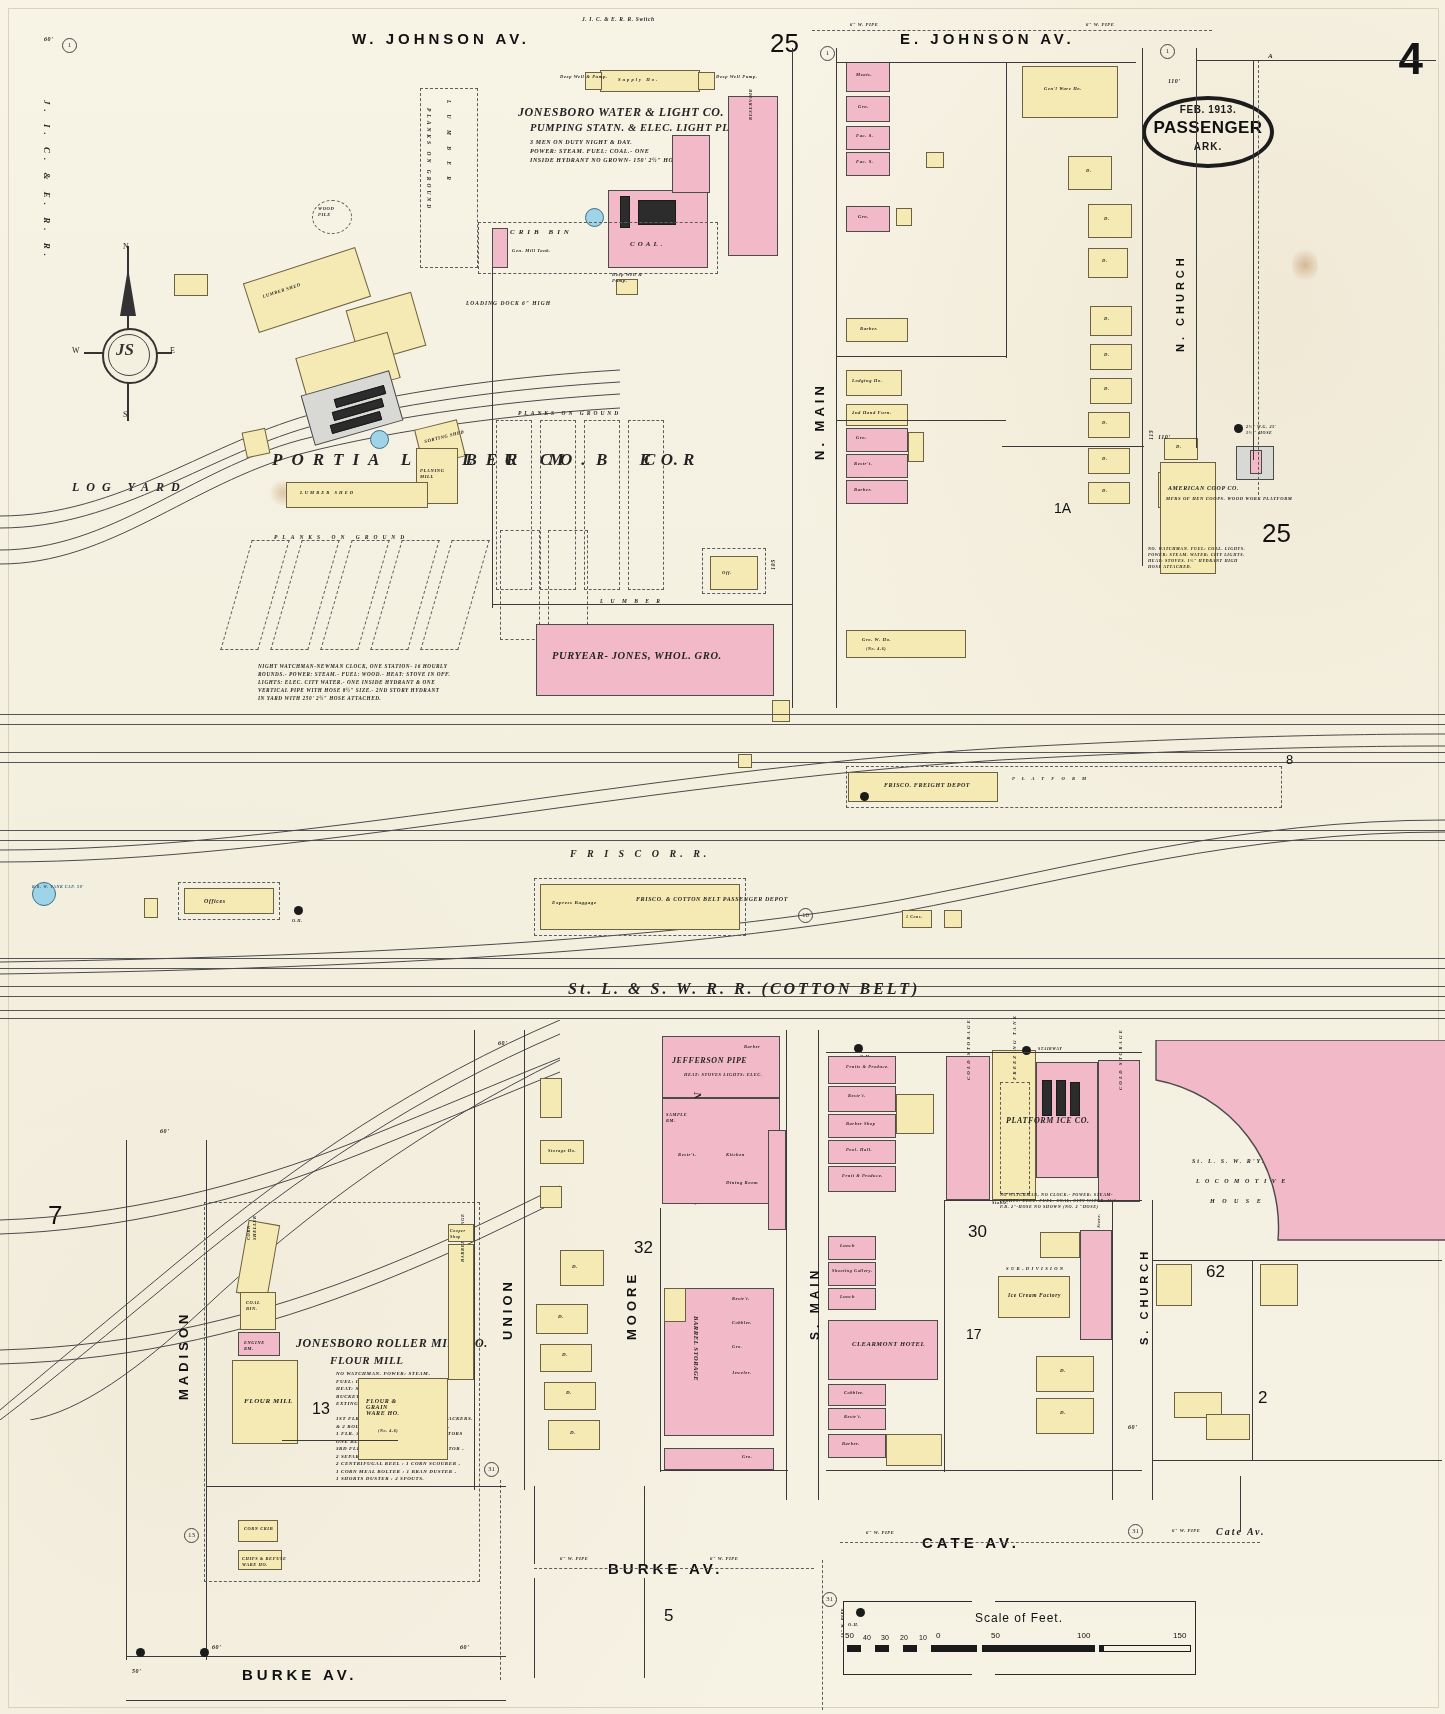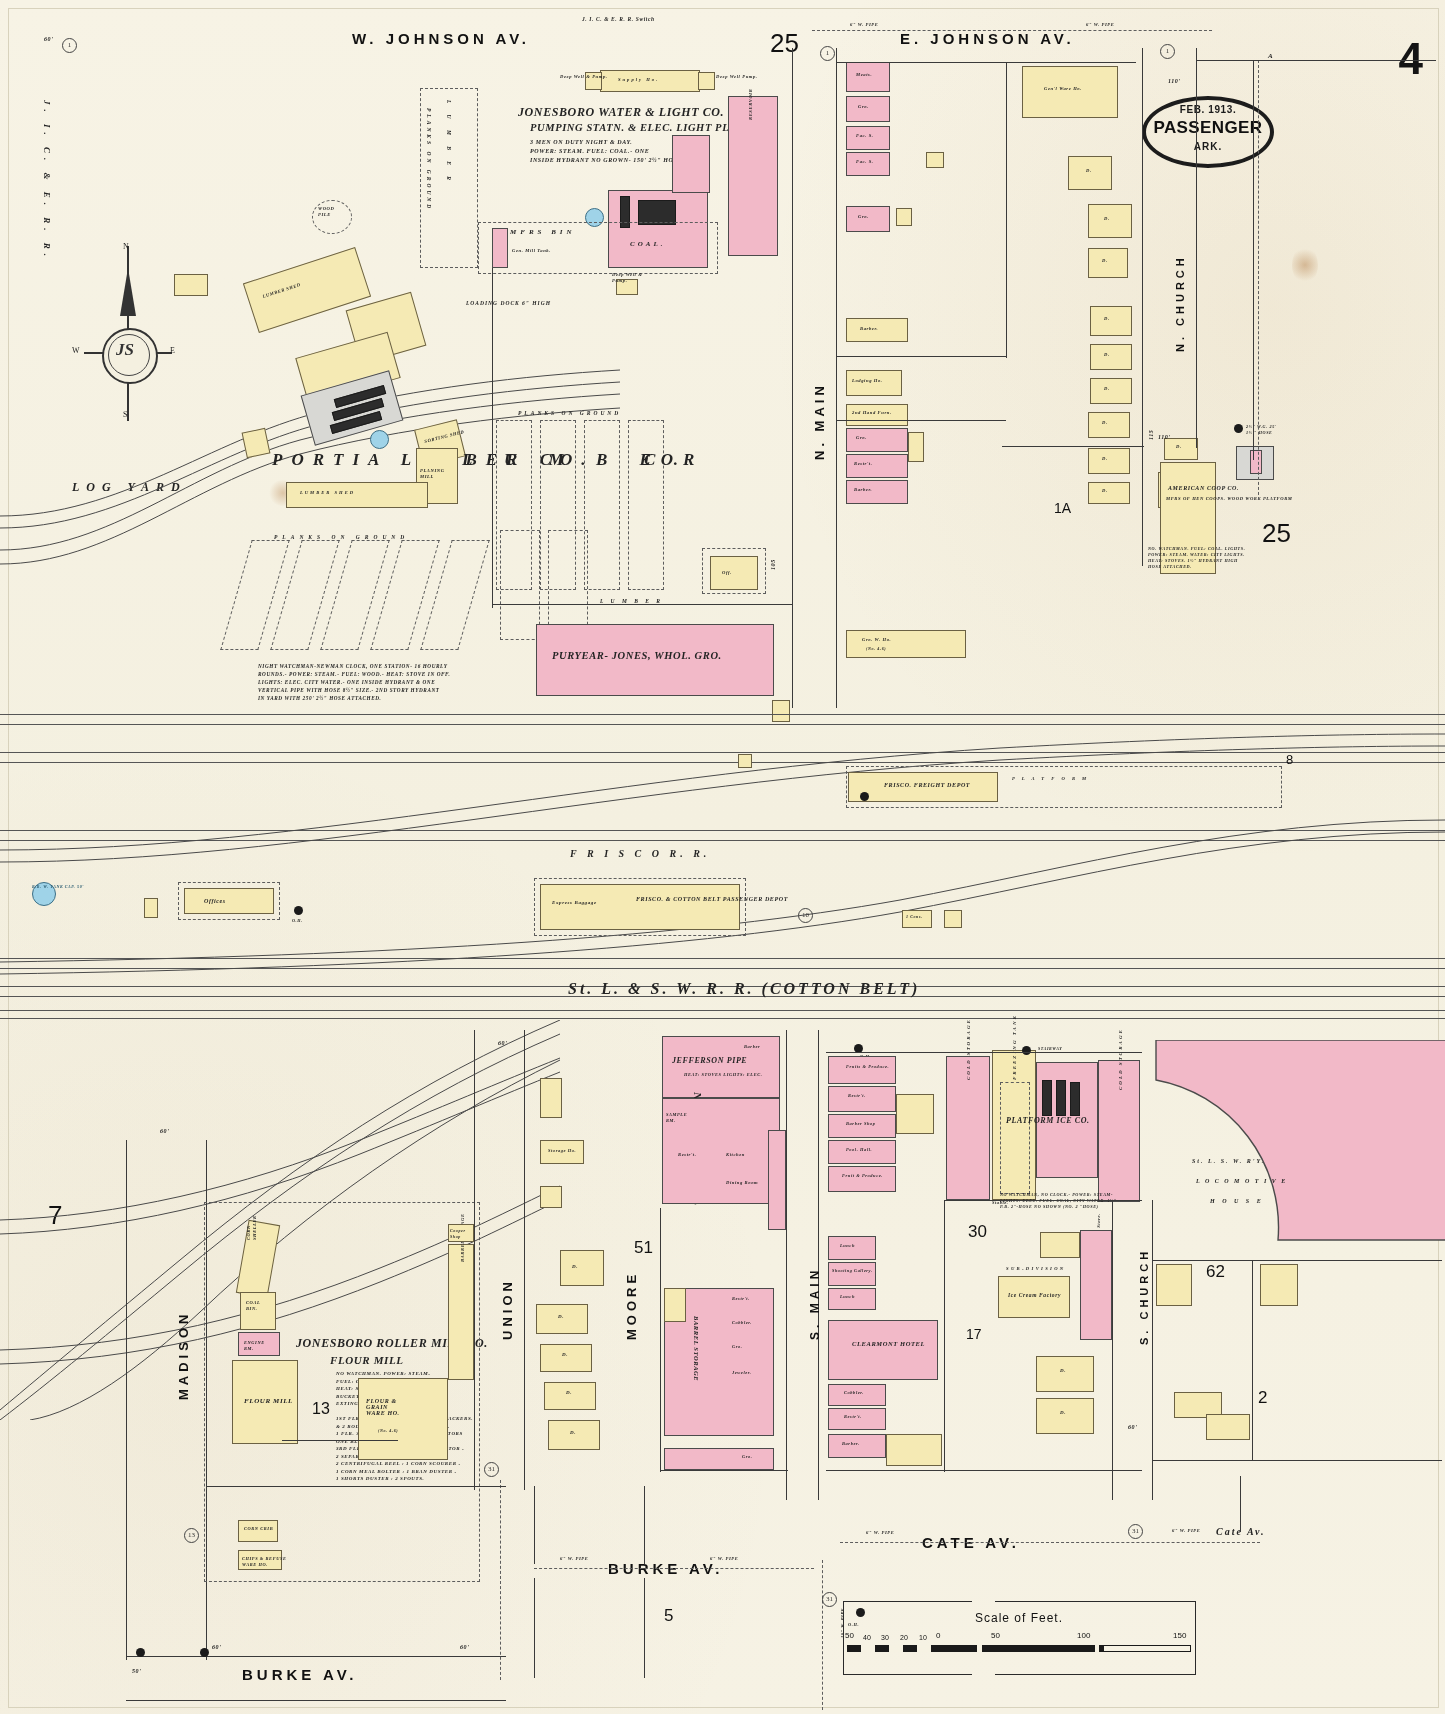--- a/index.html
+++ b/index.html
@@ -168,7 +168,7 @@
   <div class="wtank" style="left:585px;top:208px;"></div>
   <div class="blk bldg-yellow" style="left:616px;top:279px;width:22px;height:16px;"></div>
   <div class="blk bldg-pink" style="left:492px;top:228px;width:16px;height:40px;"></div>
-  <div class="lbl sm hand" style="left:510px;top:228px;letter-spacing:4px;">MFRS BIN</div>
+  <div class="lbl sm hand" style="left:510px;top:228px;letter-spacing:4px;">CRIB BIN</div>
   <div class="lbl sm hand" style="left:630px;top:240px;letter-spacing:3px;">COAL.</div>
   <div class="lbl xtiny hand" style="left:512px;top:248px;">Gen. Mill Tank.</div>
   <div class="dash-out" style="left:478px;top:222px;width:240px;height:52px;"></div>

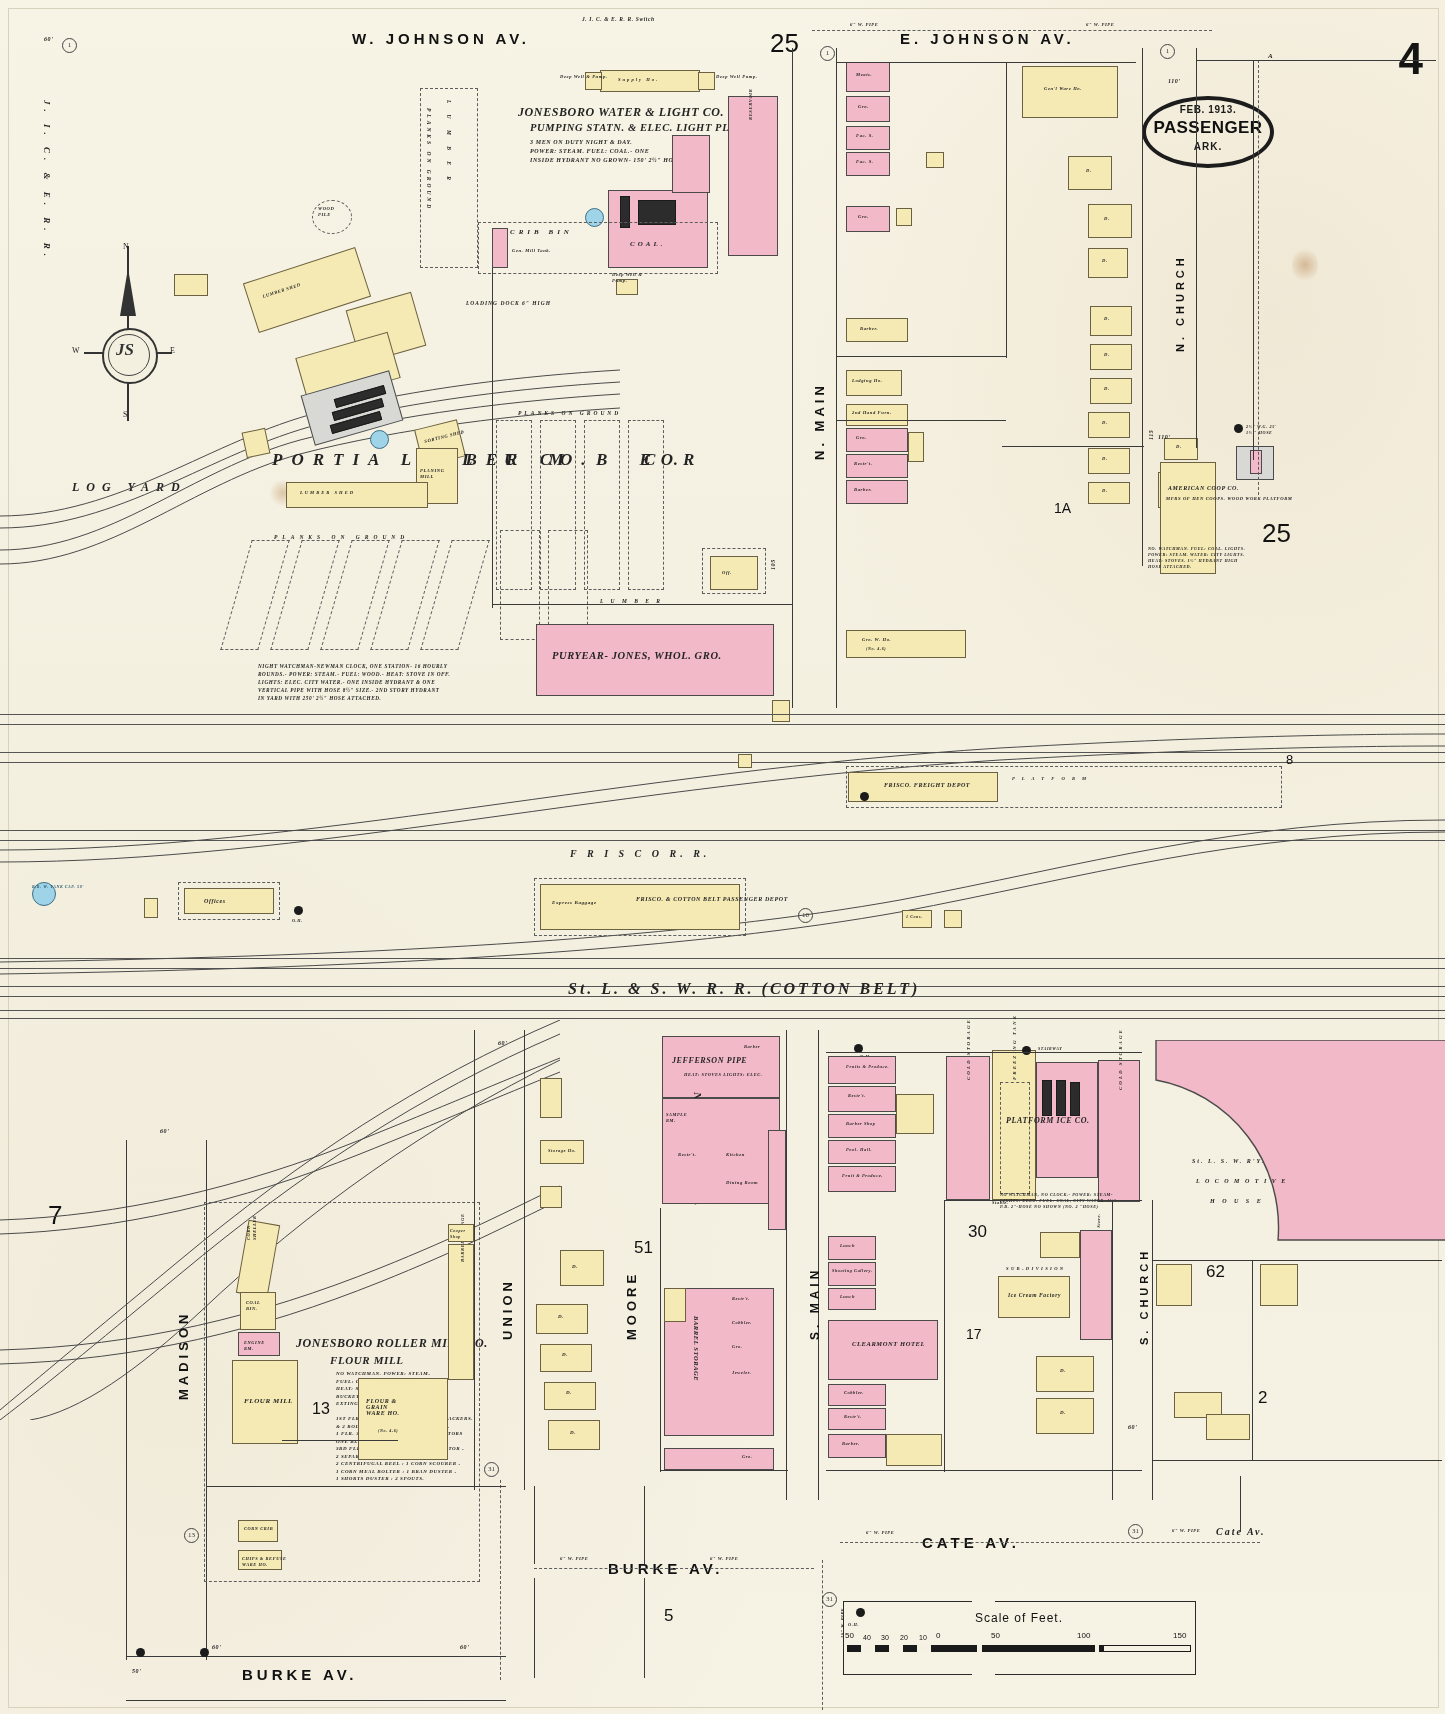--- a/index.html
+++ b/index.html
@@ -476,7 +476,7 @@
   <div class="lbl xtiny hand" style="left:566px;top:1390px;font-size:5px;">D.</div>
   <div class="blk bldg-yellow" style="left:548px;top:1420px;width:52px;height:30px;"></div>
   <div class="lbl xtiny hand" style="left:570px;top:1430px;font-size:5px;">D.</div>
-  <div class="bignum" style="left:634px;top:1238px;font-size:17px;">51</div>
+  <div class="bignum" style="left:634px;top:1238px;font-size:17px;">32</div>
 
   <div class="blk bldg-pink" style="left:664px;top:1288px;width:110px;height:148px;"></div>
   <div class="lbl hand" style="left:700px;top:1316px;font-size:6.5px;transform:rotate(90deg);transform-origin:0 0;">BARREL STORAGE</div>

